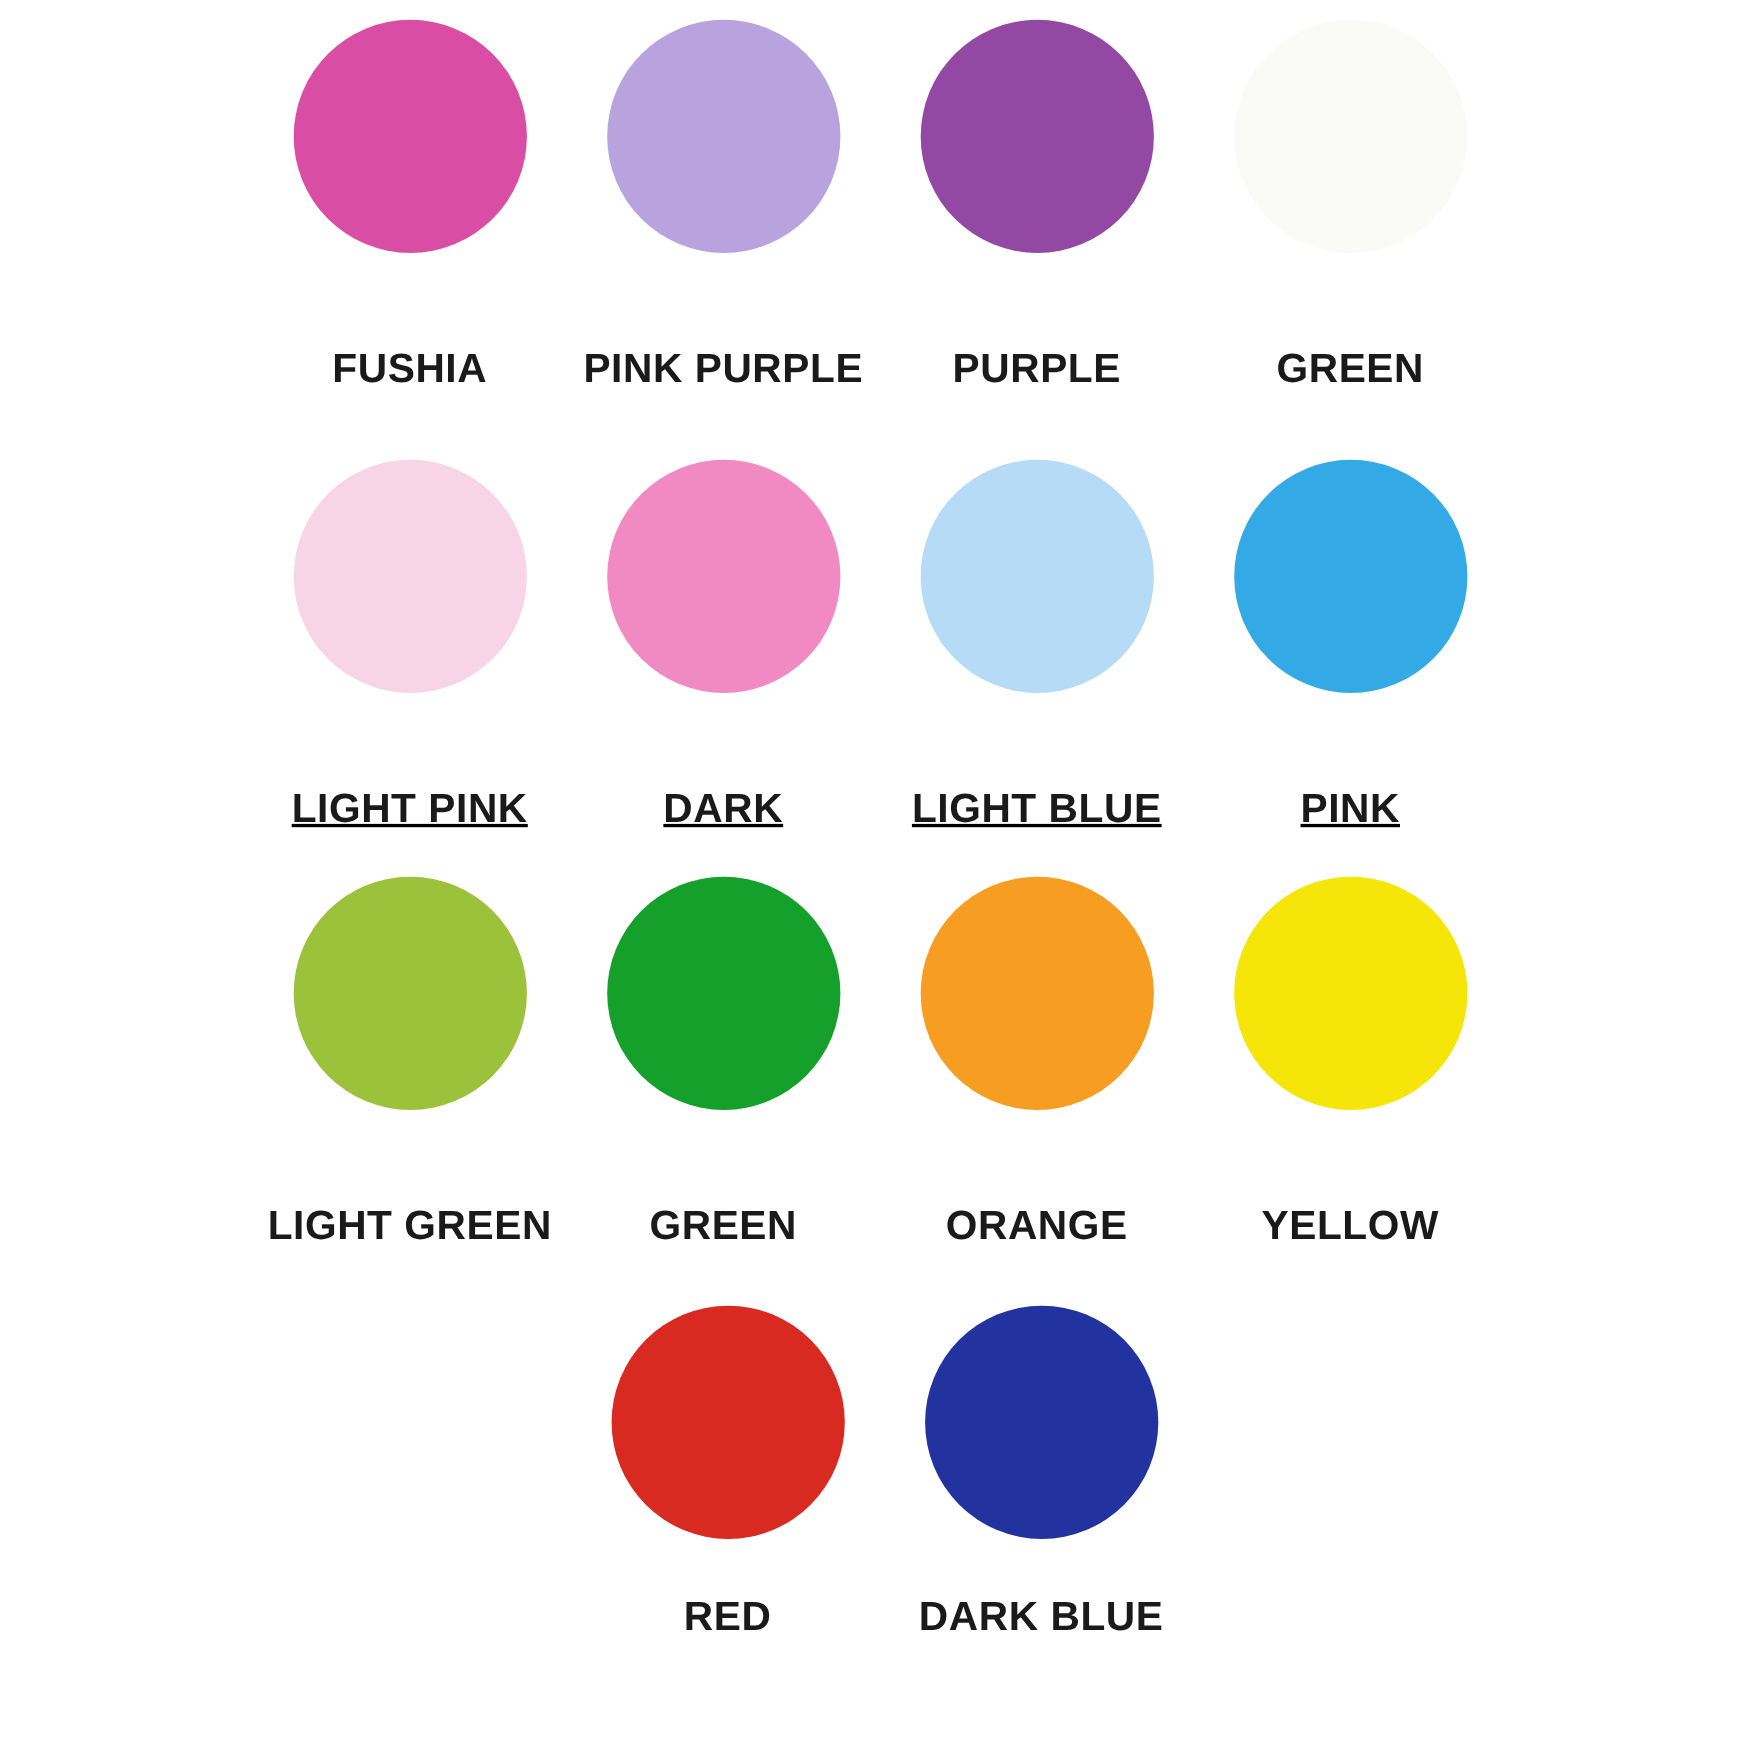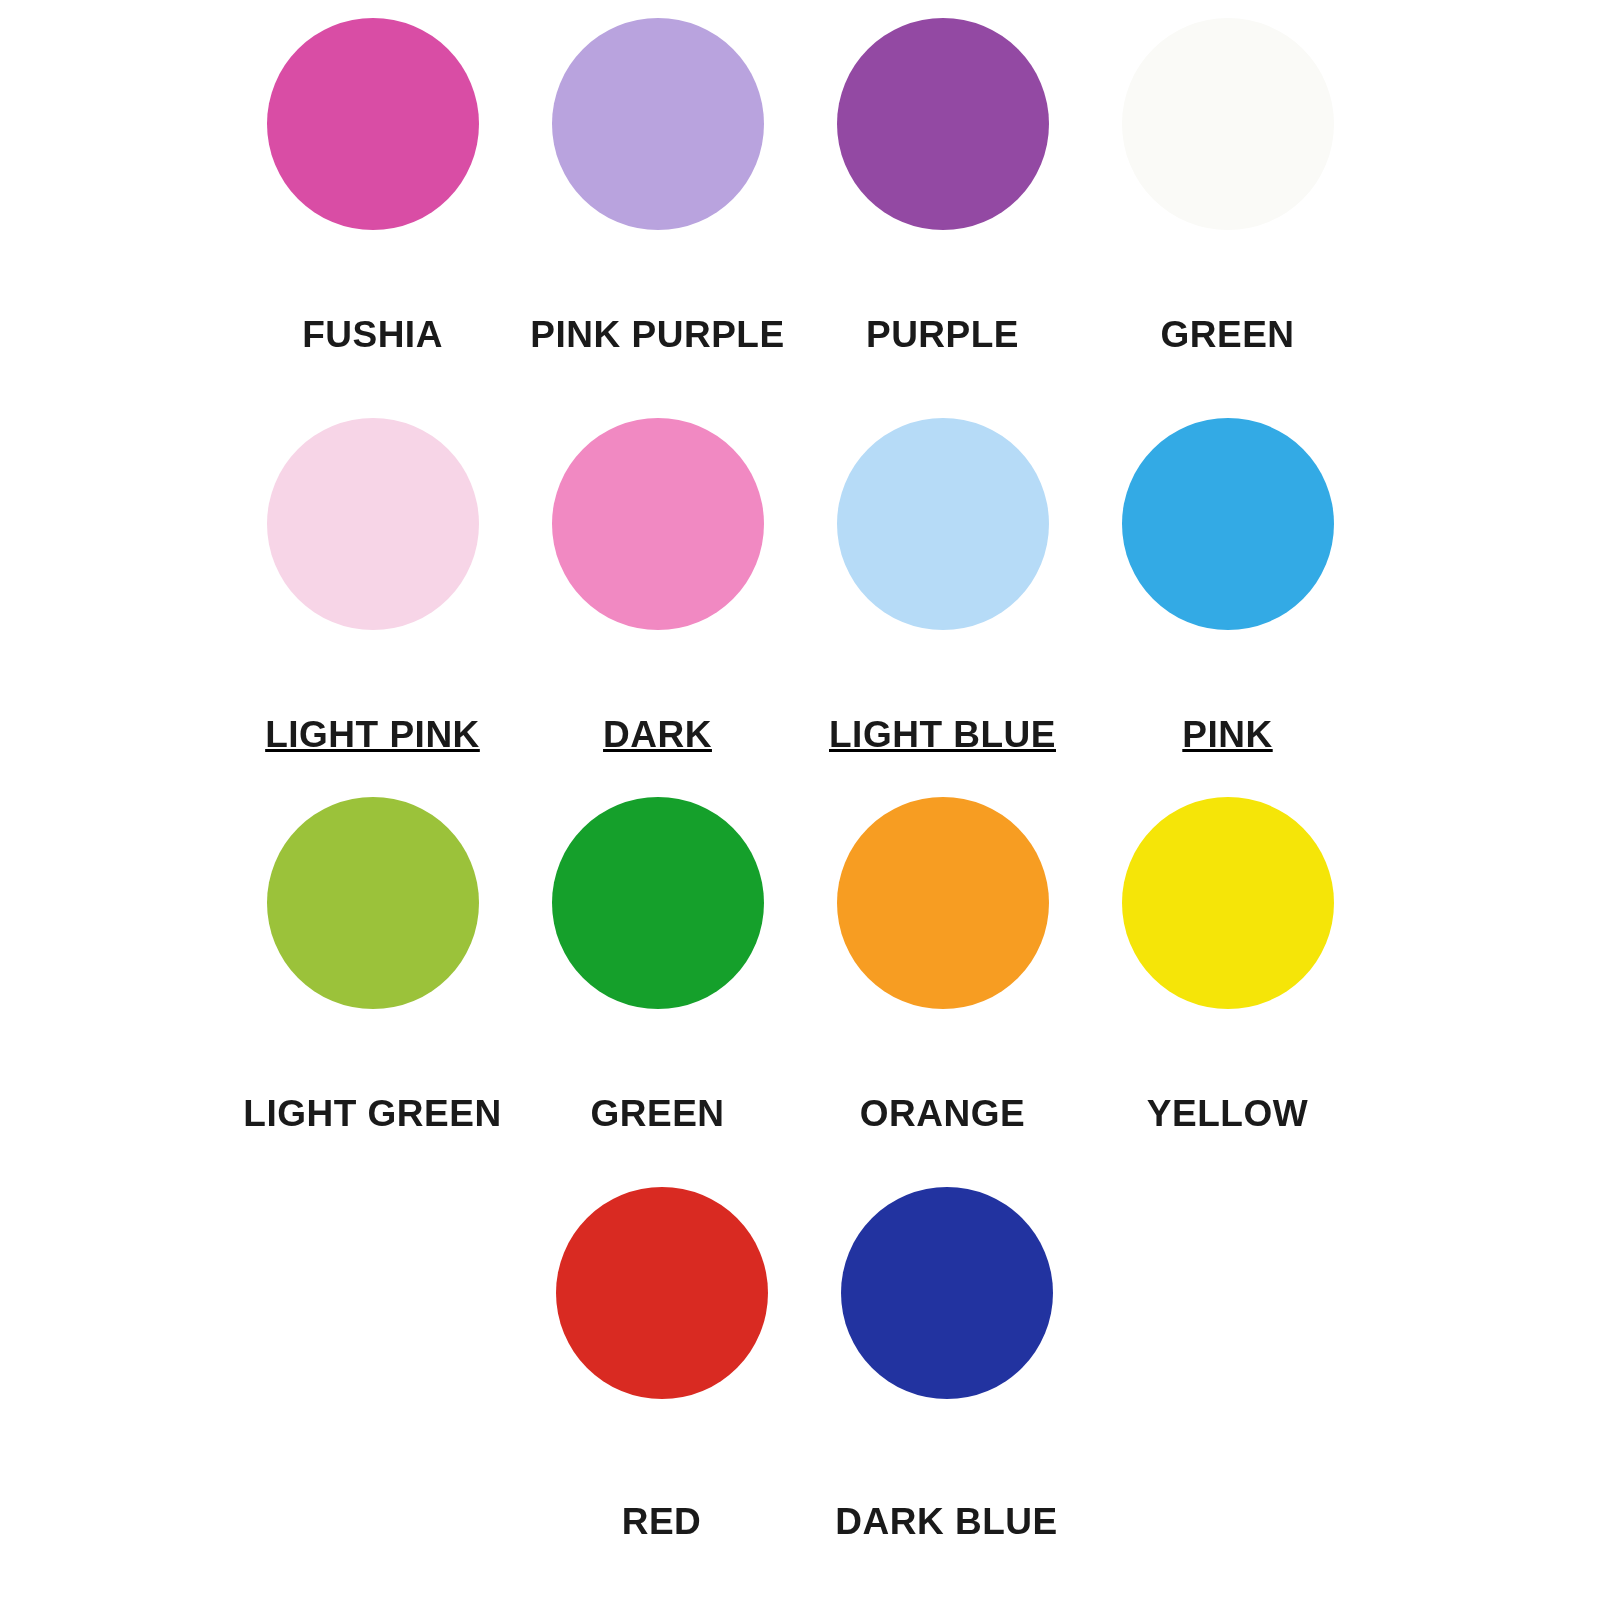--- a/index.html
+++ b/index.html
@@ -71,7 +71,7 @@
 
   
   .swatch-row[data-row="3"] .swatch-label {
-    margin-top: 104px;
+    margin-top: 52px;
   }
 </style>
 </head>

